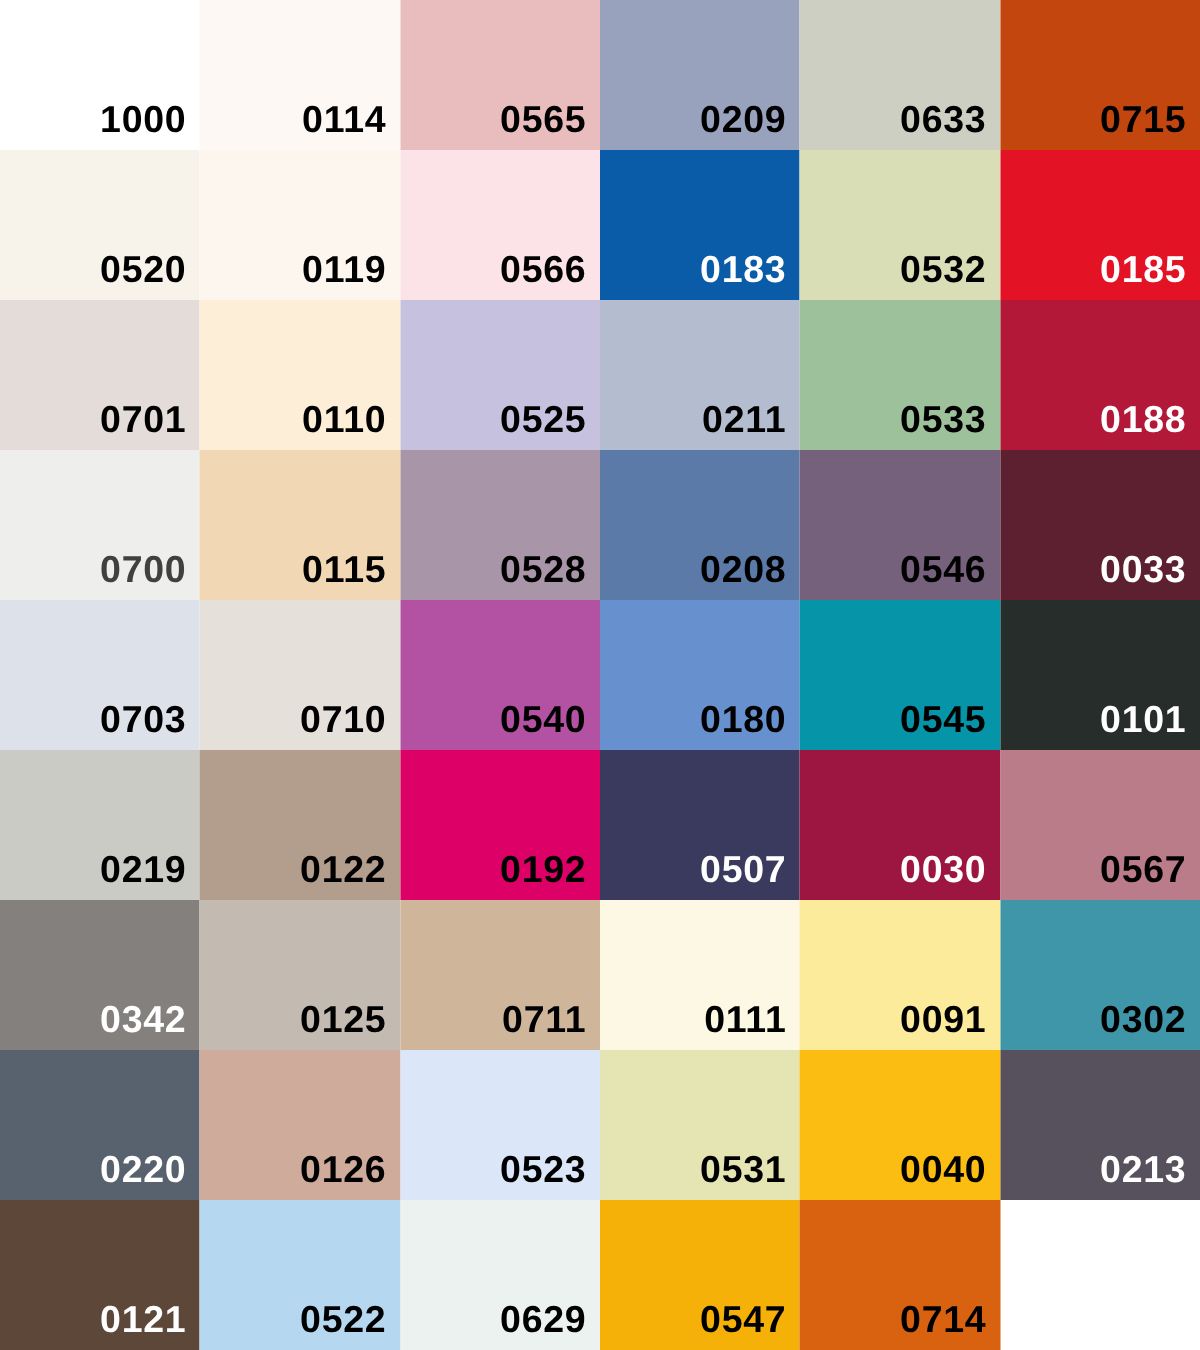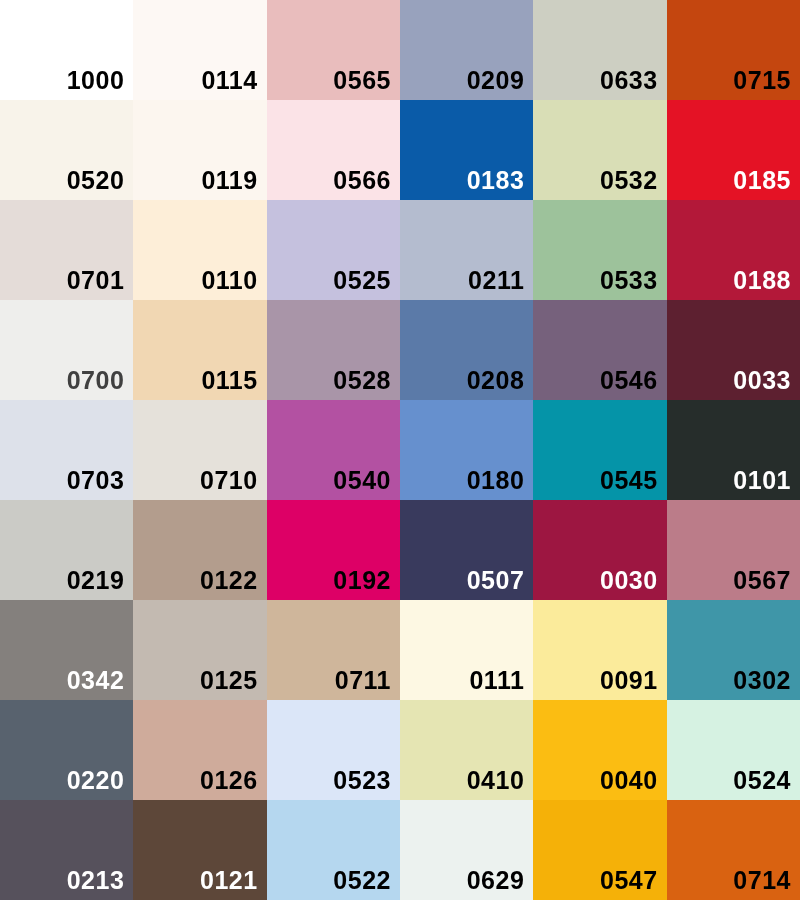--- a/index.html
+++ b/index.html
@@ -183,7 +183,7 @@
       <span class="swatch-label" style="color: rgb(0, 0, 0);">0523</span>
     </div>
     <div class="swatch" style="background: rgb(229, 229, 179);">
-      <span class="swatch-label" style="color: rgb(0, 0, 0);">0410</span>
+      <span class="swatch-label" style="color: rgb(0, 0, 0);">0531</span>
     </div>
     <div class="swatch" style="background: rgb(251, 189, 18);">
       <span class="swatch-label" style="color: rgb(0, 0, 0);">0040</span>

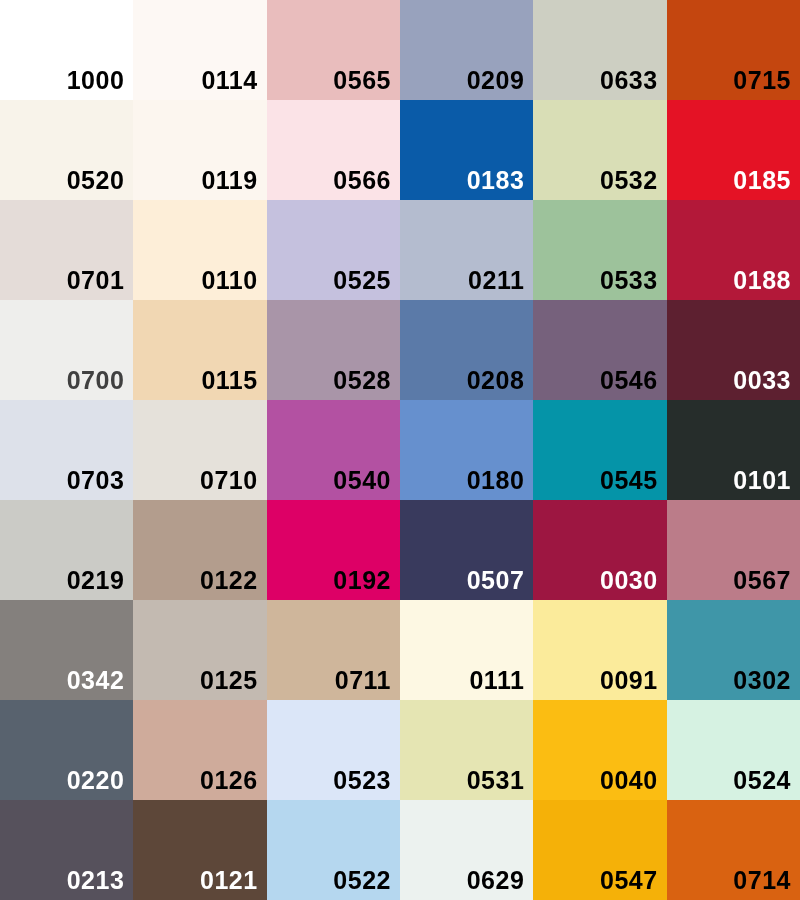--- a/index.html
+++ b/index.html
@@ -188,9 +188,6 @@
     <div class="swatch" style="background: rgb(251, 189, 18);">
       <span class="swatch-label" style="color: rgb(0, 0, 0);">0040</span>
     </div>
-    <div class="swatch" style="background: rgb(214, 242, 226);">
-      <span class="swatch-label" style="color: rgb(0, 0, 0);">0524</span>
-    </div>
     <div class="swatch" style="background: rgb(86, 81, 92);">
       <span class="swatch-label" style="color: rgb(255, 255, 255);">0213</span>
     </div>

